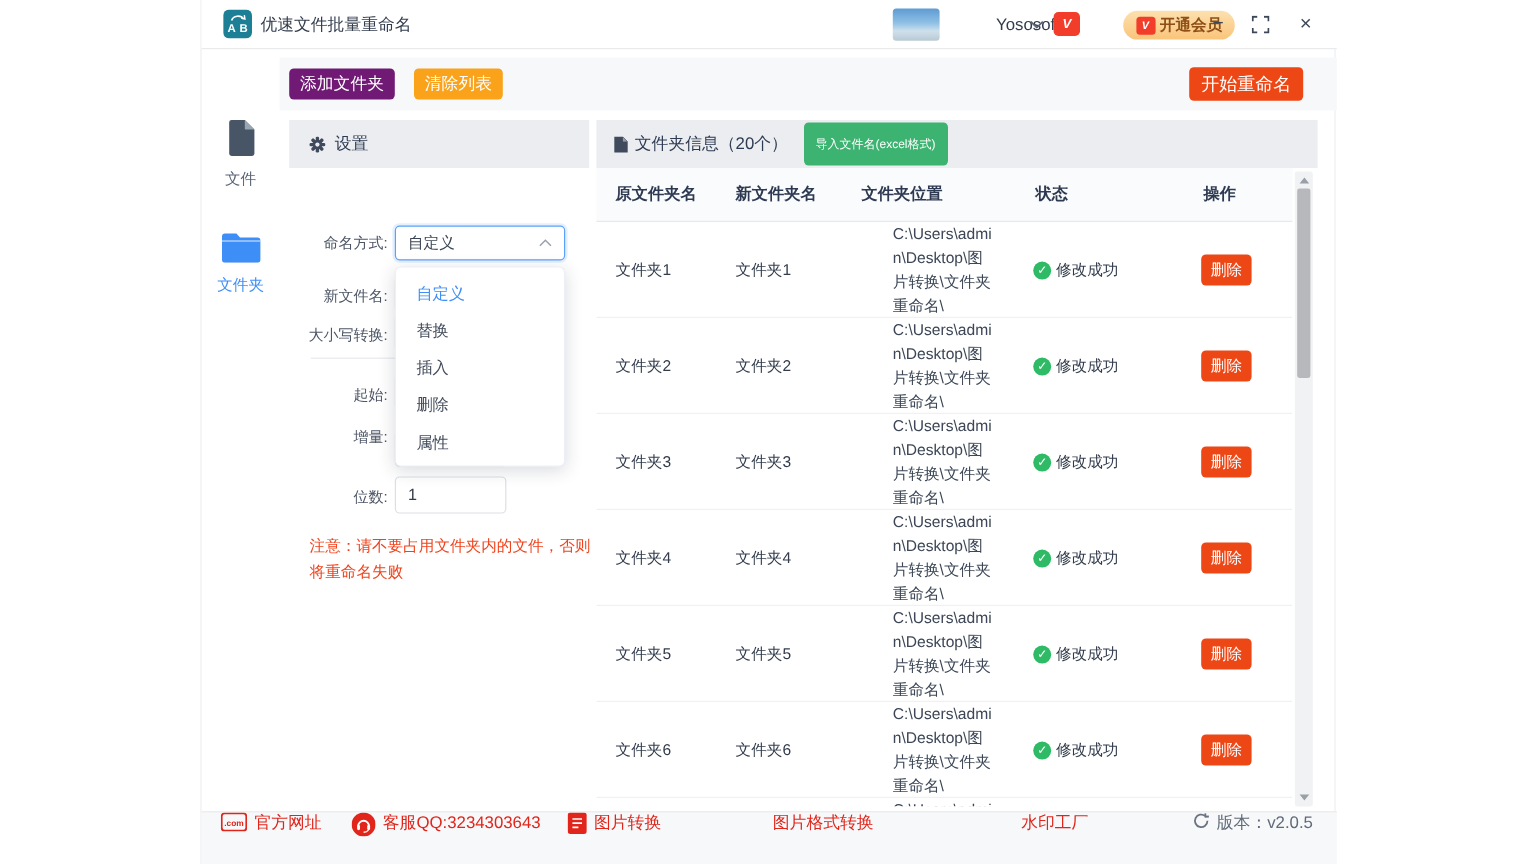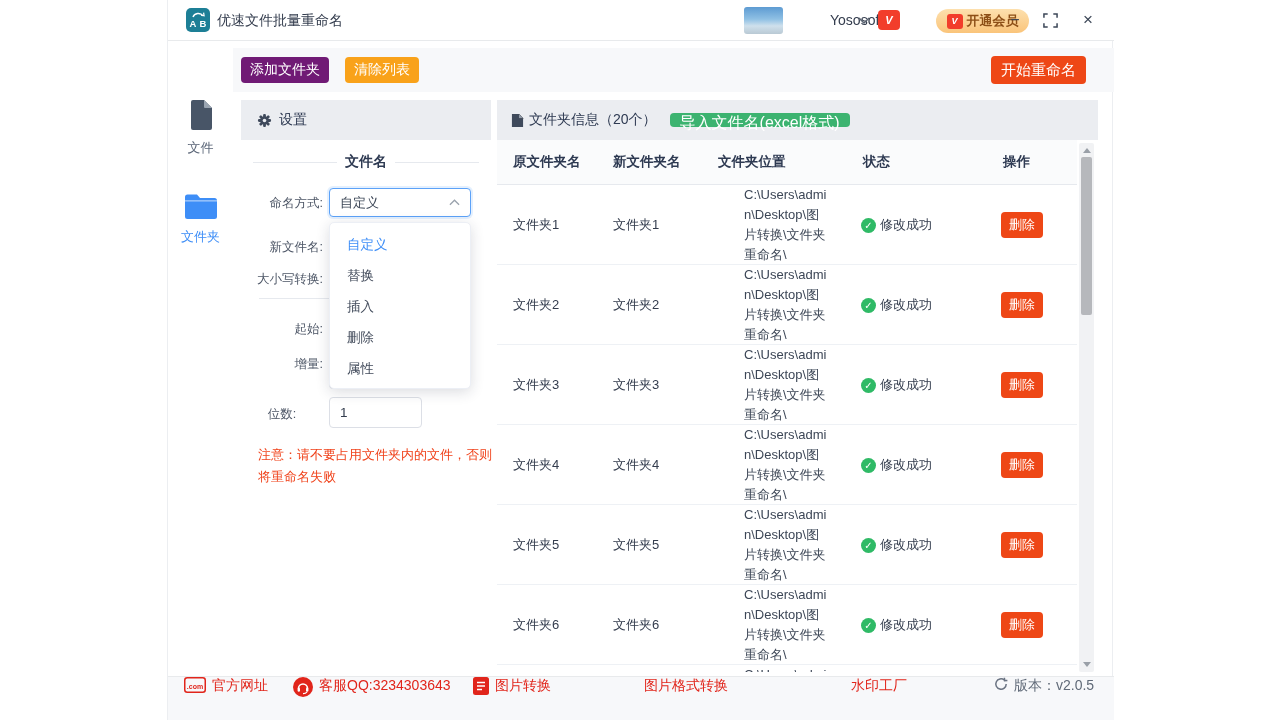--- a/index.html
+++ b/index.html
@@ -55,7 +55,7 @@
   
   .fpanel { position:absolute; left:329px; top:100px; width:601px; height:572px; background:#fff; }
   .fpanel .panel-head { padding-left:14px; gap:5px; }
-  .btn-import { height:14px; margin-left:8px; padding:0 10px; background:#3cb370; font-size:16px; border-radius:4px; }
+  .btn-import { height:36px; margin-left:8px; padding:0 10px; background:#3cb370; font-size:10px; border-radius:4px; }
   .thead { position:absolute; left:0; top:40px; width:580px; height:45px; background:#fafbfc; border-bottom:1px solid #e6e9ee; display:grid; grid-template-columns:100px 105px 145px 140px 1fr; align-items:center; padding-left:16px; font-size:13.5px; font-weight:bold; color:#2e3a52; }
   .tbody { position:absolute; left:0; top:85px; width:580px; height:487px; overflow:hidden; }
   .trow { display:grid; grid-template-columns:100px 105px 145px 140px 1fr; align-items:center; padding-left:16px; height:80px; border-bottom:1px solid #eef1f5; font-size:13px; color:#333c4d; background:#fff; }

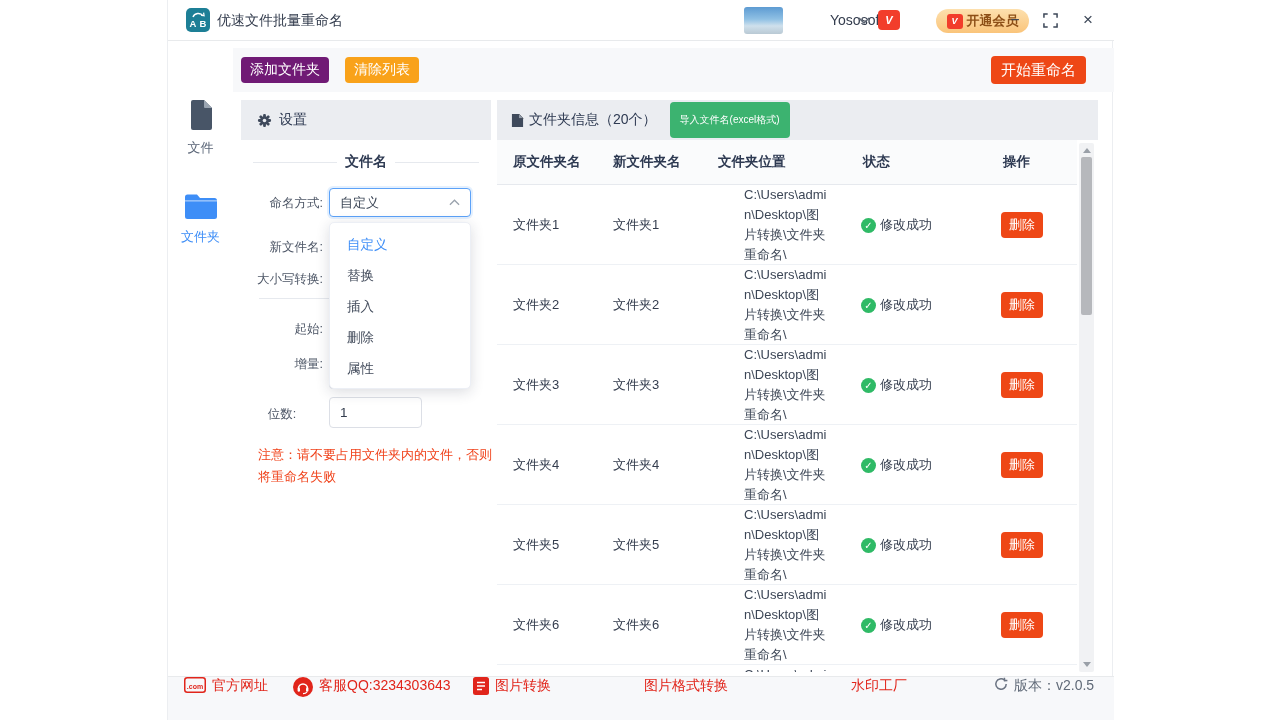--- a/index.html
+++ b/index.html
@@ -146,11 +146,6 @@
         <span>设置</span>
       </div>
 
-      <div class="section-title">
-        <span class="line"></span>
-        <span class="txt">文件名</span>
-        <span class="line"></span>
-      </div>
 
       <div class="fld-label" style="top:95px;">命名方式:</div>
       <div class="sel-box">

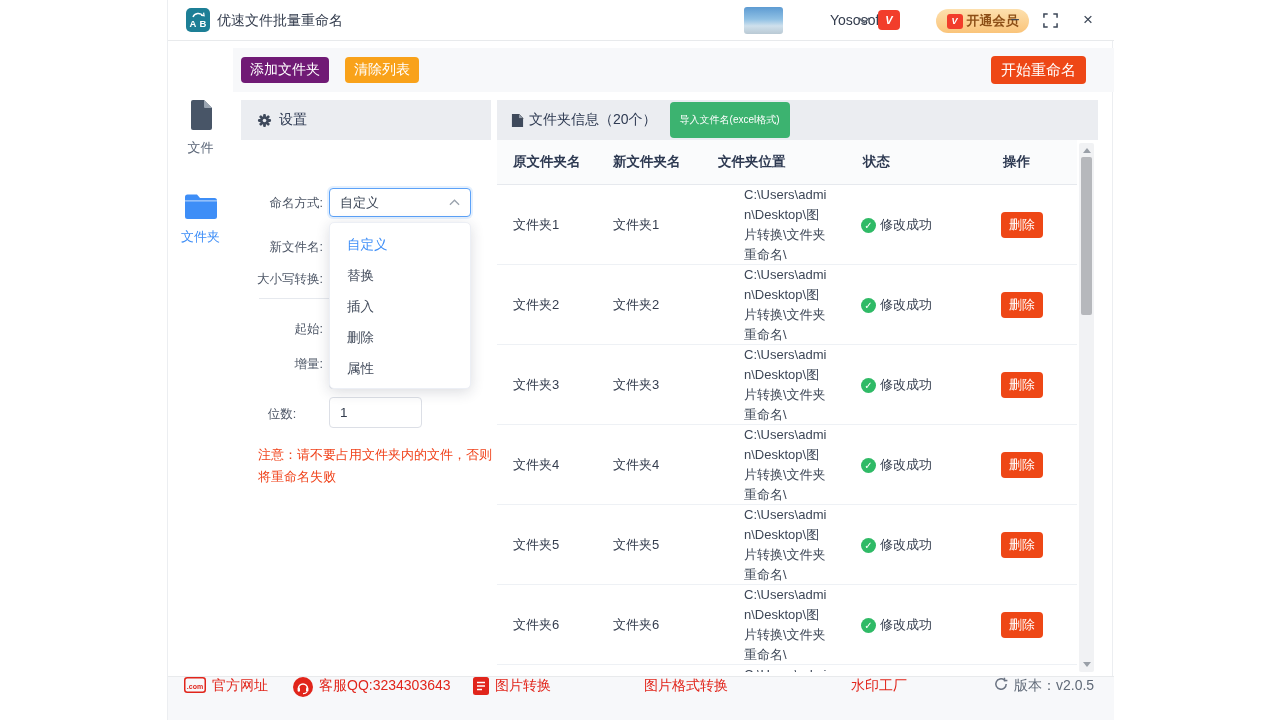--- a/index.html
+++ b/index.html
@@ -164,7 +164,7 @@
       <input class="txt-input" style="top: 211px;">
       <div class="fld-label" style="top:256px;">增量:</div>
       <input class="txt-input" style="top: 258px;">
-      <div class="fld-label" style="top:306px;text-align:center;">位数:</div>
+      <div class="fld-label" style="top:306px;">位数:</div>
       <input class="txt-input" style="top: 297px; z-index: 2;" value="1">
 
       <div class="dropdown">

